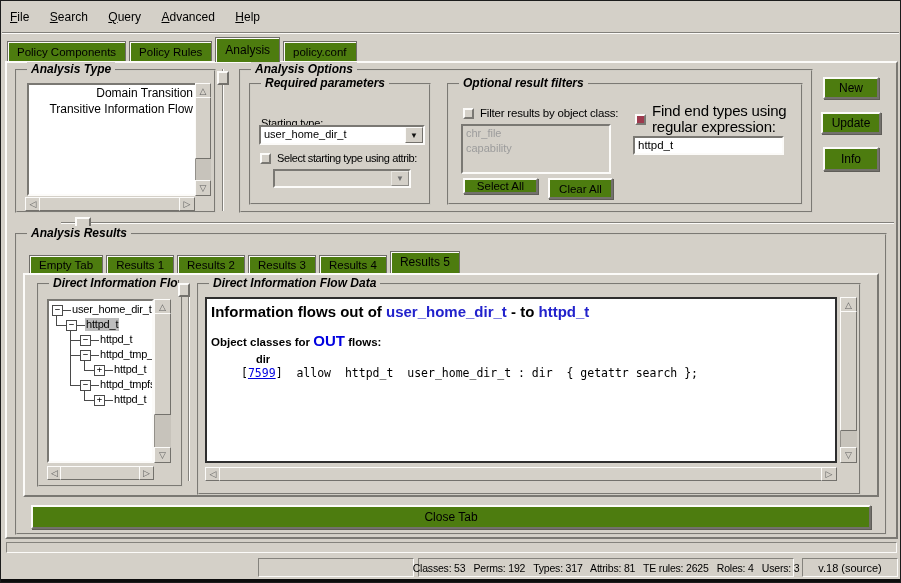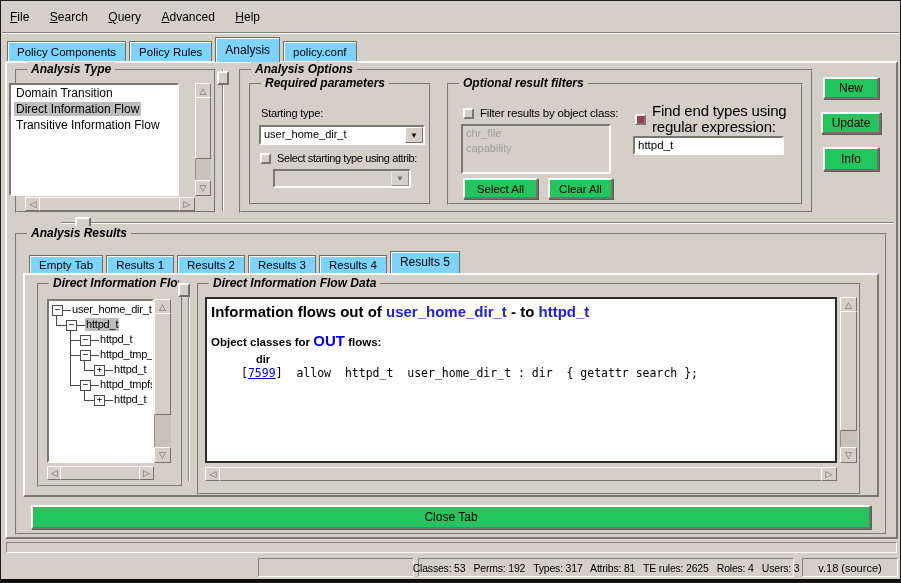--- a/index.html
+++ b/index.html
@@ -19,7 +19,7 @@
   .mi::first-letter{text-decoration:underline;}
   .menusep{border-top:1px solid #82807b;border-bottom:1px solid #fcfbf9;height:2px;}
   .tabrow{position:absolute;display:flex;align-items:flex-end;}
-  .tab{box-sizing:border-box;padding:0 9px;font-size:11.5px;background:#7dd3fc;border:1px solid #6f6d68;
+  .tab{box-sizing:border-box;padding:0 9px;font-size:11.5px;background:#4d7c0f;border:1px solid #6f6d68;
        border-bottom:none;box-shadow:inset 1px 1px 0 #fcfbf9;height:21px;line-height:20px;margin-right:3px;
        position:relative;z-index:1;white-space:nowrap;}
   .tab.active{height:25px;line-height:24px;z-index:3;font-size:12px;}

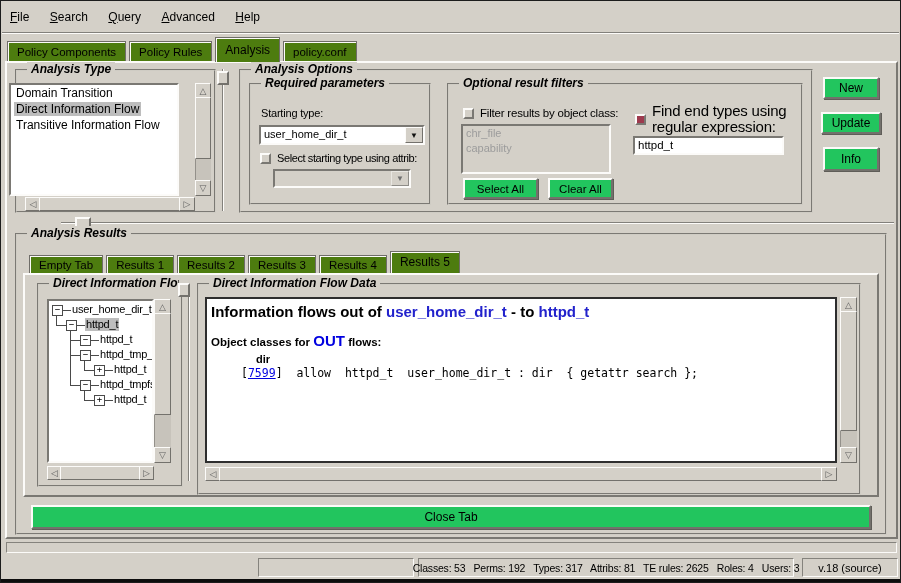--- a/index.html
+++ b/index.html
@@ -85,7 +85,7 @@
     <div class="abs groovebox" style="left:14px;top:68px;width:201px;height:144px;">
       <span class="frame-label">Analysis Type</span>
     </div>
-    <div class="abs entry" style="left:8px;top:82px;width:170px;height:113px;">
+    <div class="abs entry" style="left:26px;top:82px;width:170px;height:113px;text-align:right;">
       <div class="lbx-item"><span>Domain Transition</span></div>
       <div class="lbx-item"><span class="sel">Direct Information Flow</span></div>
       <div class="lbx-item"><span>Transitive Information Flow</span></div>

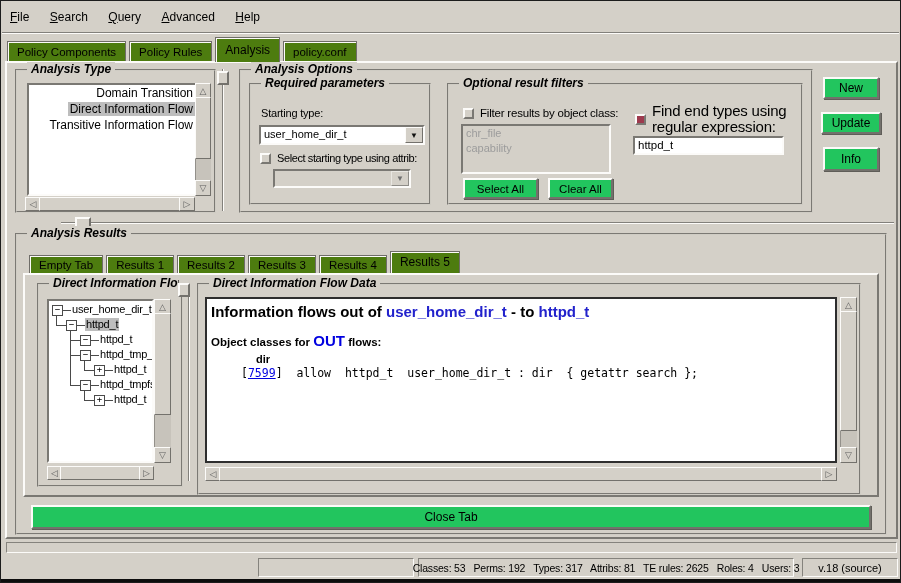--- a/index.html
+++ b/index.html
@@ -13,7 +13,7 @@
   .groovebox{border:2px groove #cfccc4;}
   .frame-label{position:absolute;top:-9px;left:10px;background:#d4d0c8;padding:0 4px;
        font:italic bold 12px "Liberation Sans",sans-serif;white-space:nowrap;}
-  .btn{display:flex;align-items:center;justify-content:center;font-size:11.5px;background:#22c55e;
+  .btn{display:flex;align-items:center;justify-content:center;font-size:11.5px;background:#4d7c0f;
        border:2px solid;border-color:#fcfbf9 #73716c #73716c #fcfbf9;box-shadow:1px 1px 0 #5f5d58;}
   .mi{display:inline-block;margin-right:16px;font-size:12px;line-height:22px;}
   .mi::first-letter{text-decoration:underline;}

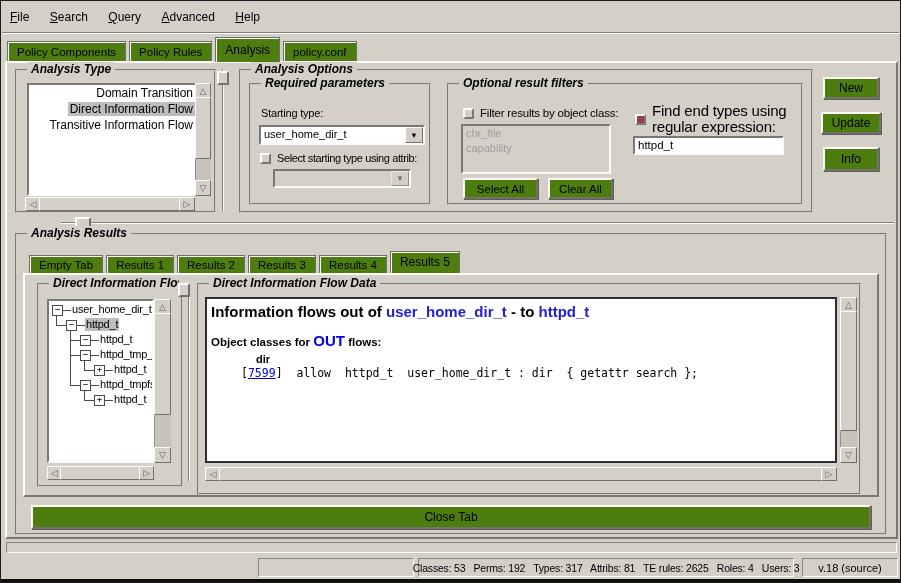--- a/index.html
+++ b/index.html
@@ -87,7 +87,6 @@
     </div>
     <div class="abs entry" style="left:26px;top:82px;width:170px;height:113px;text-align:right;">
       <div class="lbx-item"><span>Domain Transition</span></div>
-      <div class="lbx-item"><span class="sel">Direct Information Flow</span></div>
       <div class="lbx-item"><span>Transitive Information Flow</span></div>
     </div>
 

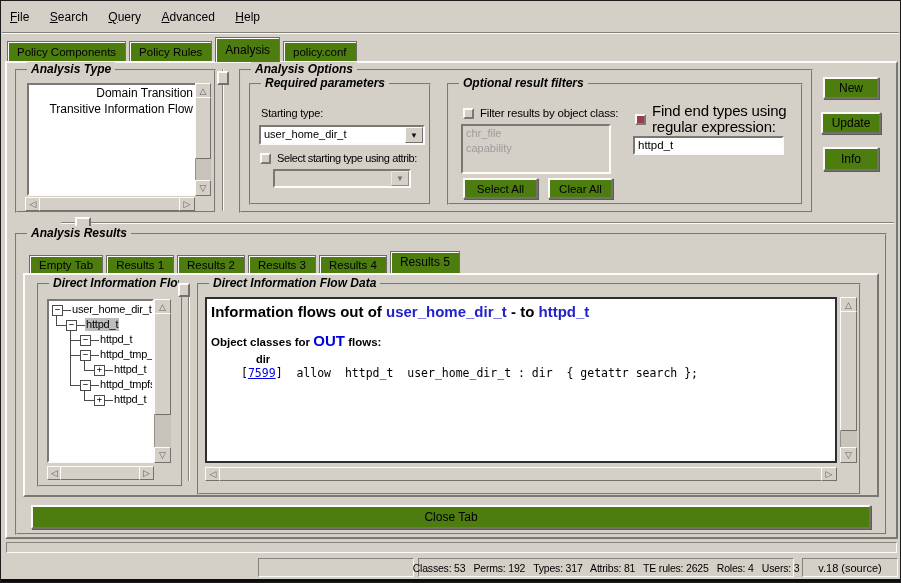--- a/index.html
+++ b/index.html
@@ -124,7 +124,7 @@
     <div class="abs groovebox" style="left:248px;top:82px;width:182px;height:122px;">
       <span class="frame-label">Required parameters</span>
     </div>
-    <div class="abs smlabel" style="left:260px;top:106px;">Starting type:</div>
+    <div class="abs smlabel" style="left:260px;top:116px;">Starting type:</div>
     <div class="abs entry combo" style="left:258px;top:124px;width:166px;height:20px;">
       <span class="combo-text">user_home_dir_t</span>
       <span class="combo-btn">▼</span>

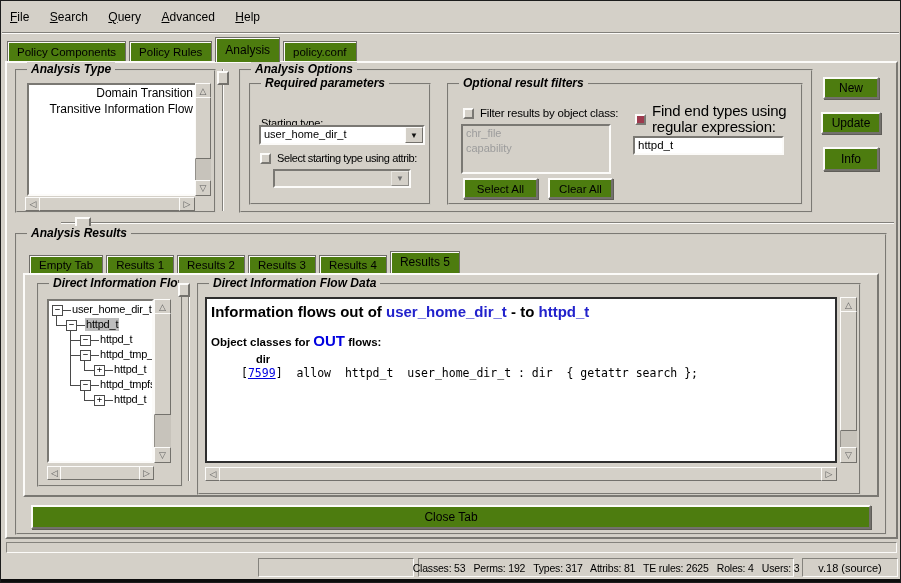--- a/index.html
+++ b/index.html
@@ -145,7 +145,7 @@
       <div>chr_file</div>
       <div>capability</div>
     </div>
-    <div class="abs btn" style="left:462px;top:177px;width:75px;height:21px;">
+    <div class="abs btn" style="left:462px;top:177px;width:75px;height:16px;">
           <span>Select All</span>
         </div>
     <div class="abs btn" style="left:547px;top:177px;width:65px;height:21px;">

